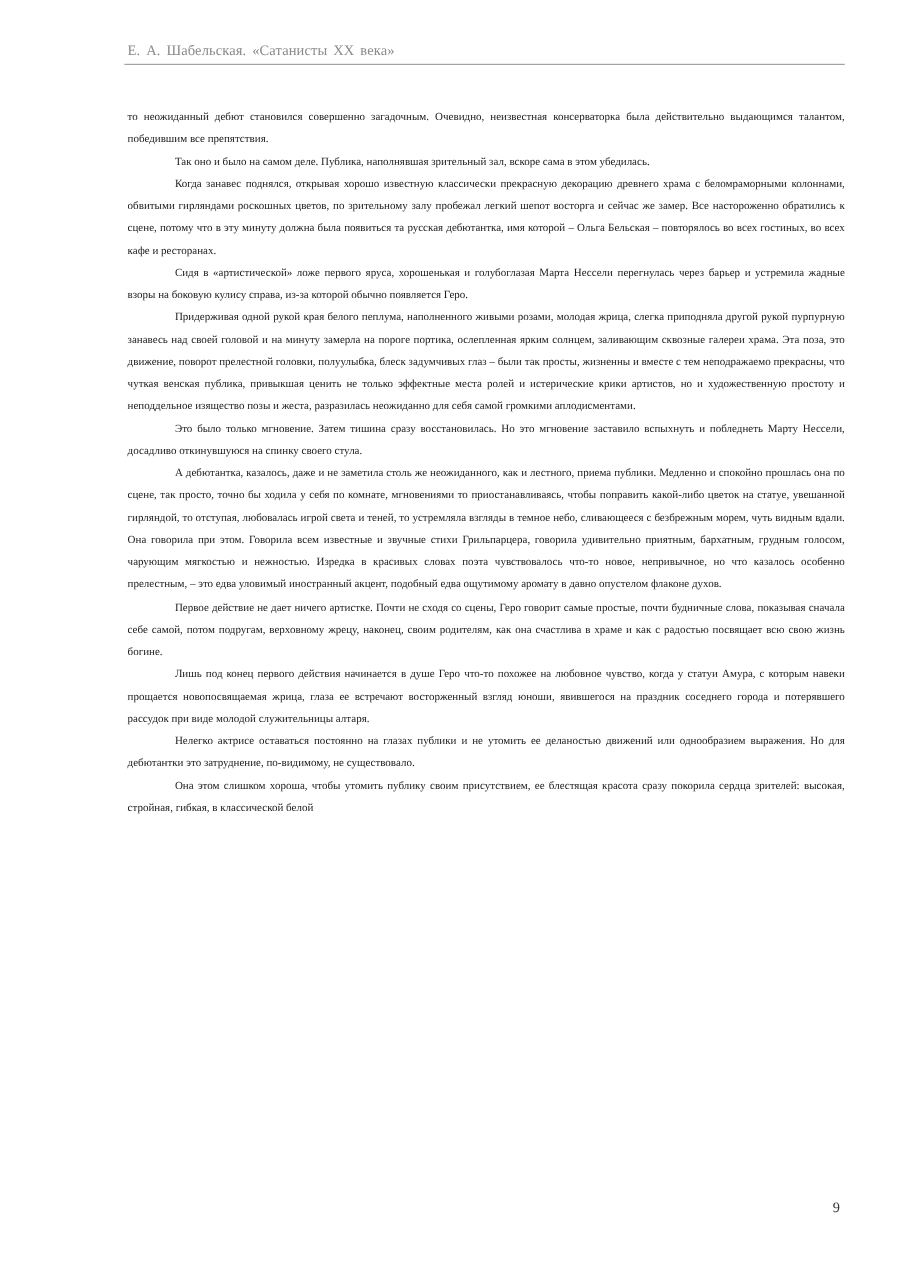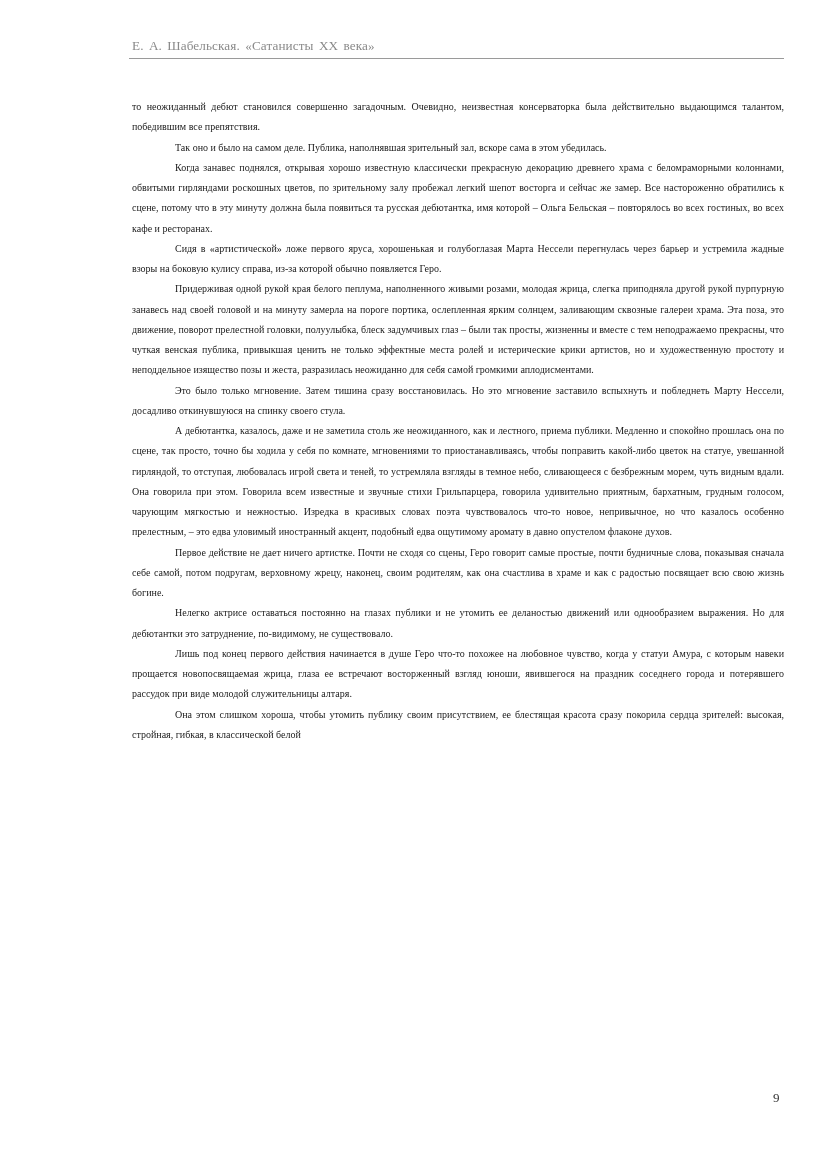--- a/index.html
+++ b/index.html
@@ -17,7 +17,7 @@
   }
   .page {
     position: absolute;
-    left: 16px; top: 0;
+    left: 0; top: 0;
     width: 804px;
     height: 1169px;
   }

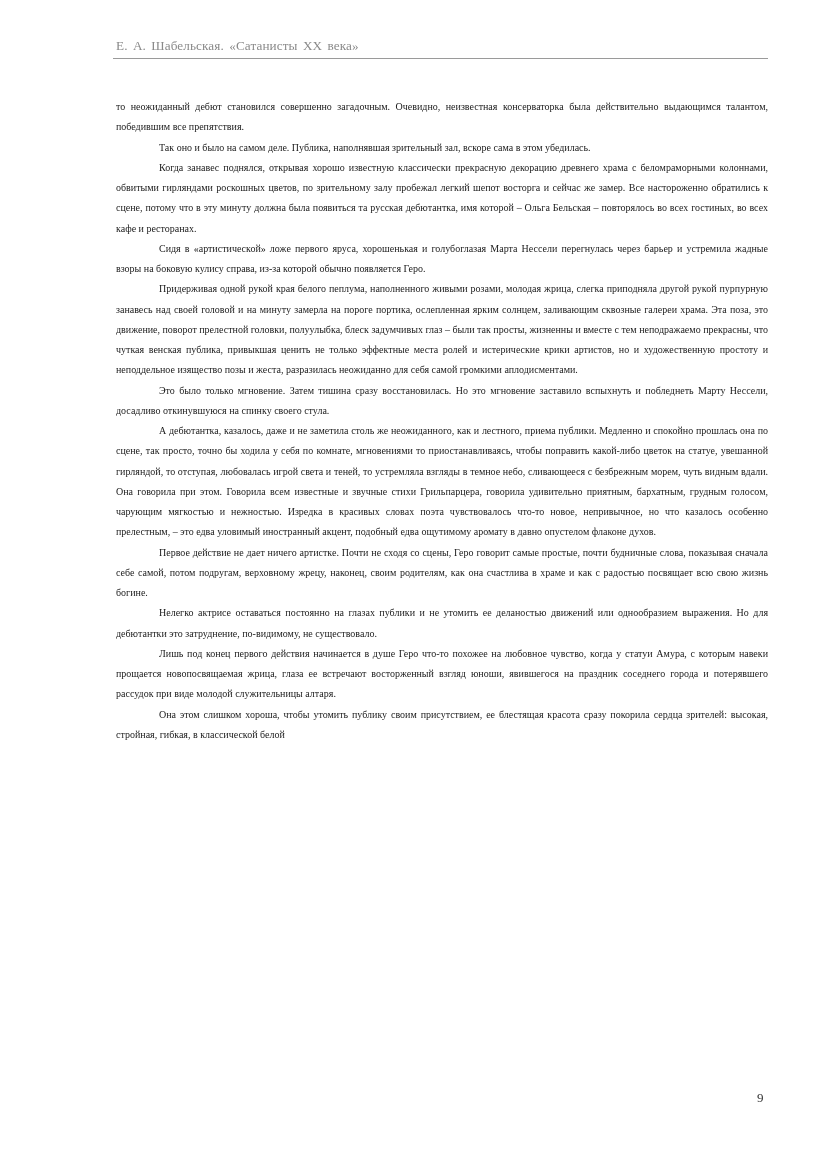--- a/index.html
+++ b/index.html
@@ -81,8 +81,8 @@
     <p>Это было только мгновение. Затем тишина сразу восстановилась. Но это мгновение заста­вило вспыхнуть и побледнеть Марту Нессели, досадливо откинувшуюся на спинку своего стула.</p>
     <p>А дебютантка, казалось, даже и не заметила столь же неожиданного, как и лестного, при­ема публики. Медленно и спокойно прошлась она по сцене, так просто, точно бы ходила у себя по комнате, мгновениями то приостанавливаясь, чтобы поправить какой-либо цветок на статуе, увешанной гирляндой, то отступая, любовалась игрой света и теней, то устремляла взгляды в темное небо, сливающееся с безбрежным морем, чуть видным вдали. Она говорила при этом. Говорила всем известные и звучные стихи Грильпарцера, говорила удивительно приятным, бархатным, грудным голосом, чарующим мягкостью и нежностью. Изредка в красивых словах поэта чувствовалось что-то новое, непривычное, но что казалось особенно прелестным, – это едва уловимый иностранный акцент, подобный едва ощутимому аромату в давно опустелом флаконе духов.</p>
     <p>Первое действие не дает ничего артистке. Почти не сходя со сцены, Геро говорит самые простые, почти будничные слова, показывая сначала себе самой, потом подругам, верховному жрецу, наконец, своим родителям, как она счастлива в храме и как с радостью посвящает всю свою жизнь богине.</p>
+    <p>Лишь под конец первого действия начинается в душе Геро что-то похожее на любовное чувство, когда у статуи Амура, с которым навеки прощается новопосвящаемая жрица, глаза ее встречают восторженный взгляд юноши, явившегося на праздник соседнего города и поте­рявшего рассудок при виде молодой служительницы алтаря.</p>
     <p>Нелегко актрисе оставаться постоянно на глазах публики и не утомить ее деланостью движений или однообразием выражения. Но для дебютантки это затруднение, по-видимому, не существовало.</p>
-    <p>Лишь под конец первого действия начинается в душе Геро что-то похожее на любовное чувство, когда у статуи Амура, с которым навеки прощается новопосвящаемая жрица, глаза ее встречают восторженный взгляд юноши, явившегося на праздник соседнего города и поте­рявшего рассудок при виде молодой служительницы алтаря.</p>
     <p>Она этом слишком хороша, чтобы утомить публику своим присутствием, ее блестящая красота сразу покорила сердца зрителей: высокая, стройная, гибкая, в классической белой</p>
   </div>
 

